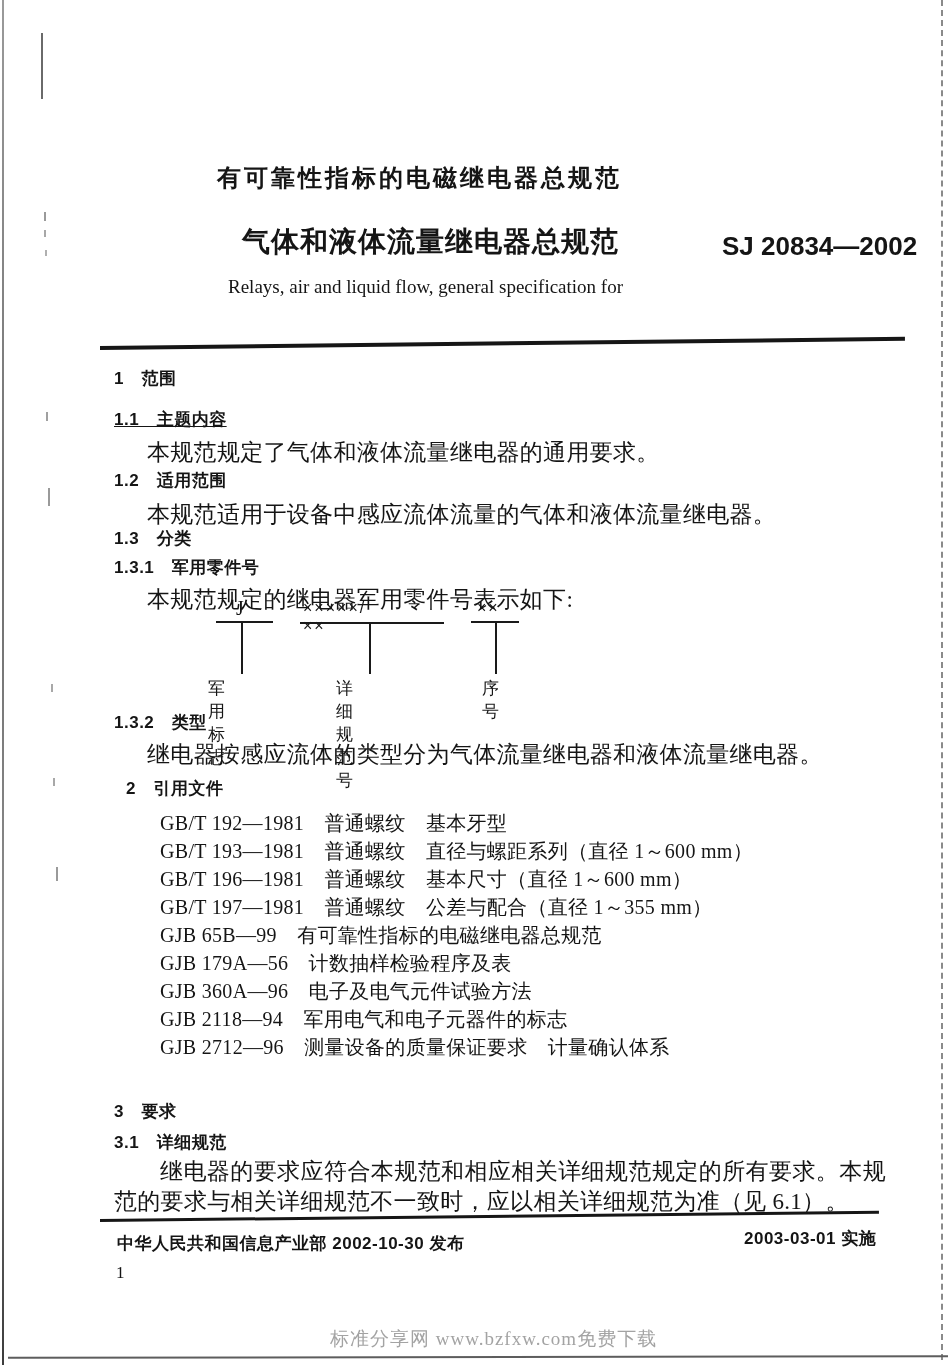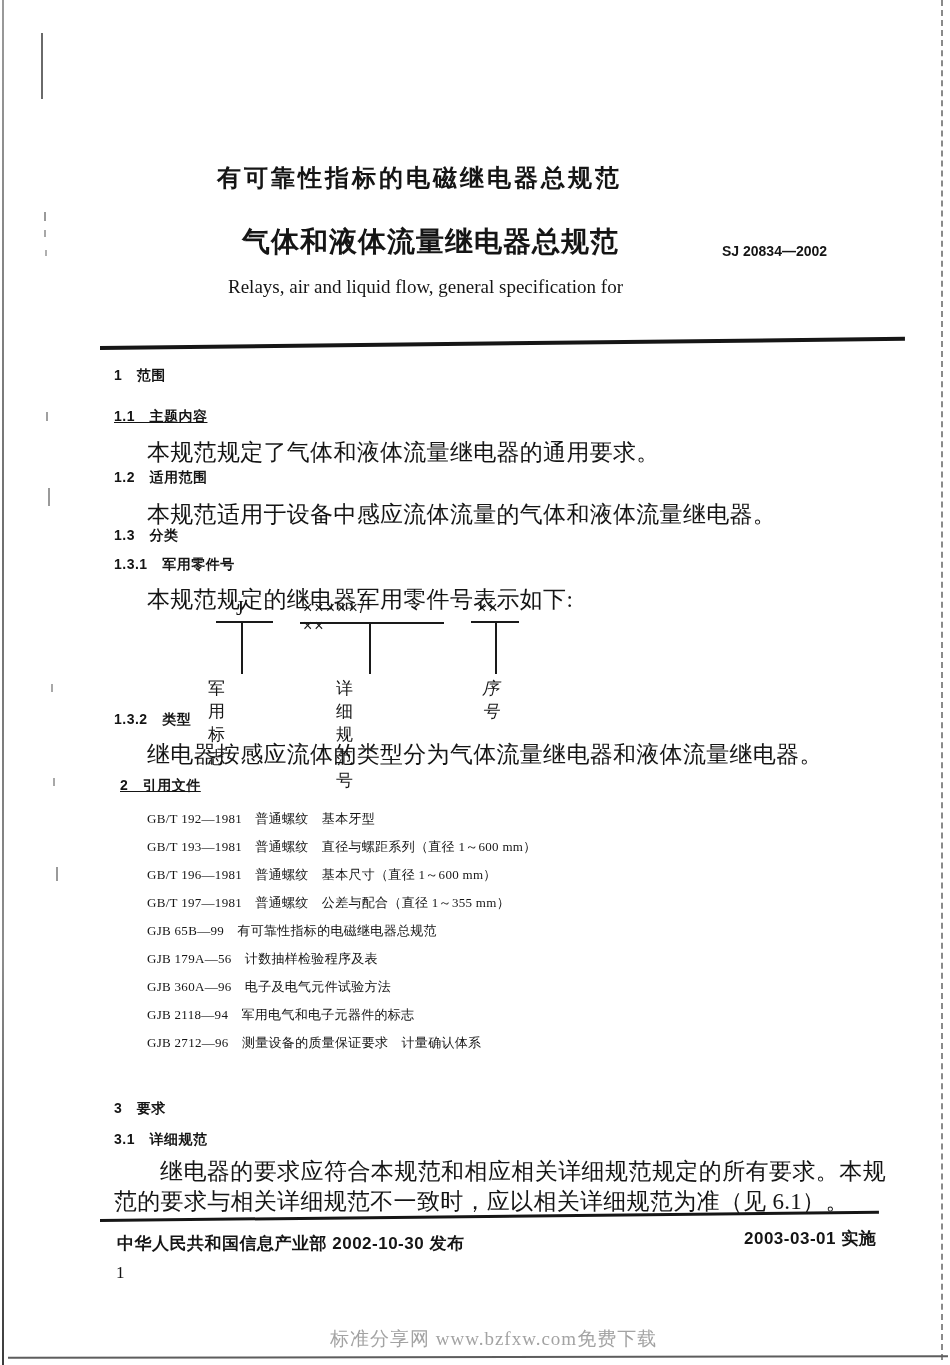--- a/index.html
+++ b/index.html
@@ -47,7 +47,7 @@
 
   <div class="abs hei" style="left:242px;top:223px;font-size:28px;letter-spacing:1px;white-space:nowrap;">气体和液体流量继电器总规范</div>
 
-  <div class="abs hei" style="left:722px;top:231px;font-size:14px;white-space:nowrap;margin-top:12px;">SJ 20834—2002</div>
+  <div class="abs hei" style="left:722px;top:231px;font-size:26px;white-space:nowrap;">SJ 20834—2002</div>
 
   <div class="abs song" style="left:228px;top:276px;font-size:19px;white-space:nowrap;">Relays, air and liquid flow, general specification for</div>
 

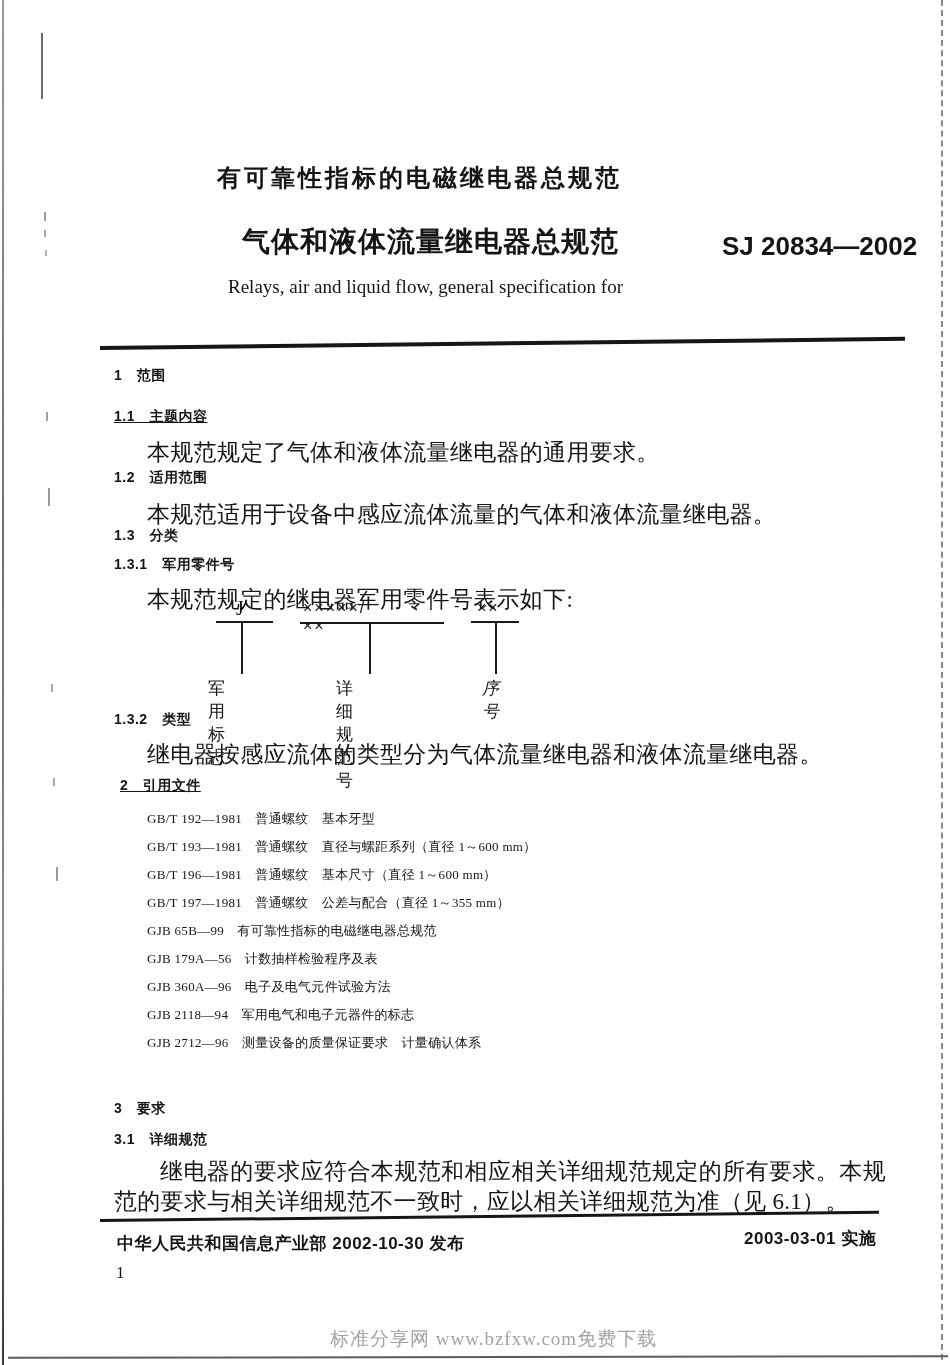--- a/index.html
+++ b/index.html
@@ -14,7 +14,7 @@
   .abs{position:absolute;}
   .hei{font-family:"Liberation Sans", sans-serif;font-weight:700;}
   .song{font-family:"Liberation Serif", serif;}
-  .heading{font-family:"Liberation Sans", sans-serif;font-weight:700;font-size:14px;letter-spacing:.5px;}
+  .heading{font-family:"Liberation Sans", sans-serif;font-weight:700;font-size:17px;letter-spacing:.5px;}
   .body-text{font-size:23px;letter-spacing:.3px;}
   .ref-item{position:absolute;left:147px;font-size:13px;letter-spacing:.3px;white-space:nowrap;}
   .rule{position:absolute;background:#161616;transform-origin:left center;}

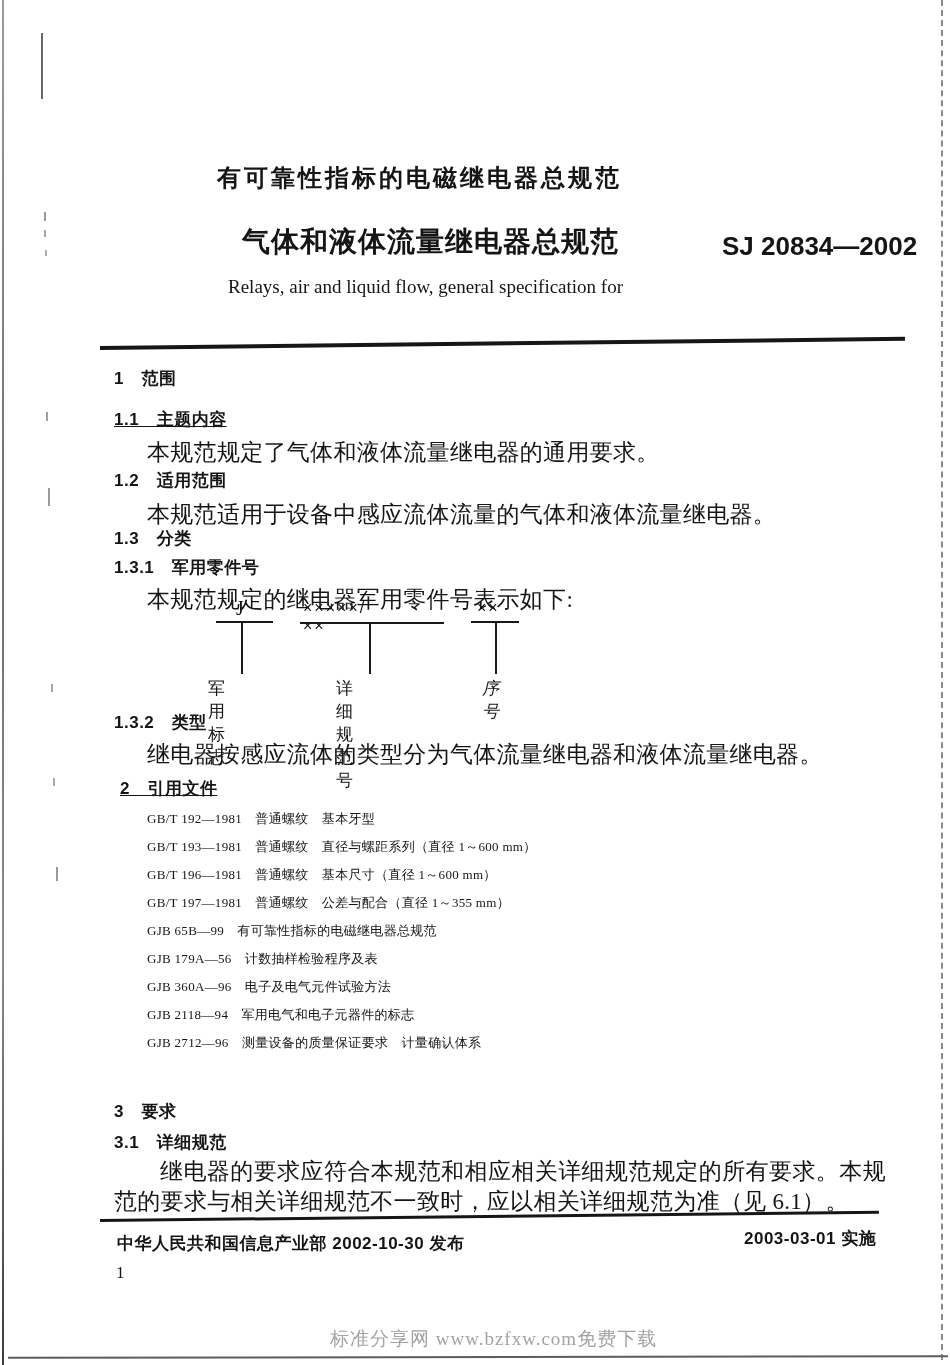--- a/index.html
+++ b/index.html
@@ -78,7 +78,7 @@
 
     <div class="diagram-label" style="left:208px;top:677px;">军用标志</div>
     <div class="diagram-label" style="left:336px;top:677px;">详细规范号</div>
-    <div class="diagram-label" style="left:482px;top:677px;font-style:italic;">序号</div>
+    <div class="diagram-label" style="left:482px;top:677px;">序号</div>
   </div>
 
   <div class="abs heading" style="left:114px;top:711px;">1.3.2　类型</div>

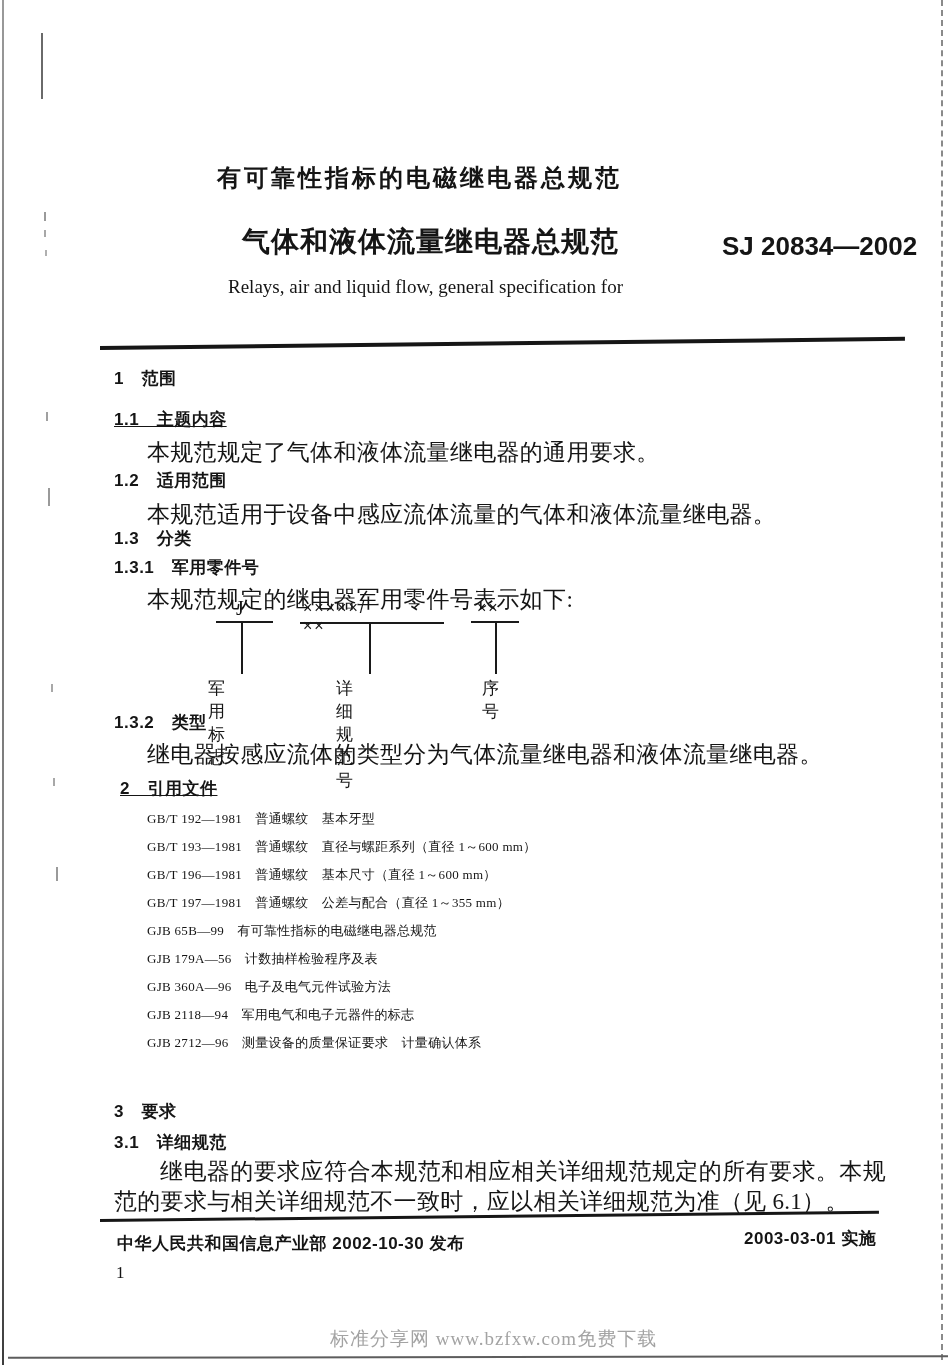--- a/index.html
+++ b/index.html
@@ -84,7 +84,7 @@
   <div class="abs heading" style="left:114px;top:711px;">1.3.2　类型</div>
   <div class="abs body-text" style="left:147px;top:739px;white-space:nowrap;">继电器按感应流体的类型分为气体流量继电器和液体流量继电器。</div>
 
-  <div class="abs heading" style="left:120px;top:777px;text-decoration:underline;">2　引用文件</div>
+  <div class="abs heading" style="left:126px;top:777px;">2　引用文件</div>
 
   <div class="ref-item" style="top:810px;">GB/T 192—1981　普通螺纹　基本牙型</div>
   <div class="ref-item" style="top:838px;">GB/T 193—1981　普通螺纹　直径与螺距系列（直径 1～600 mm）</div>

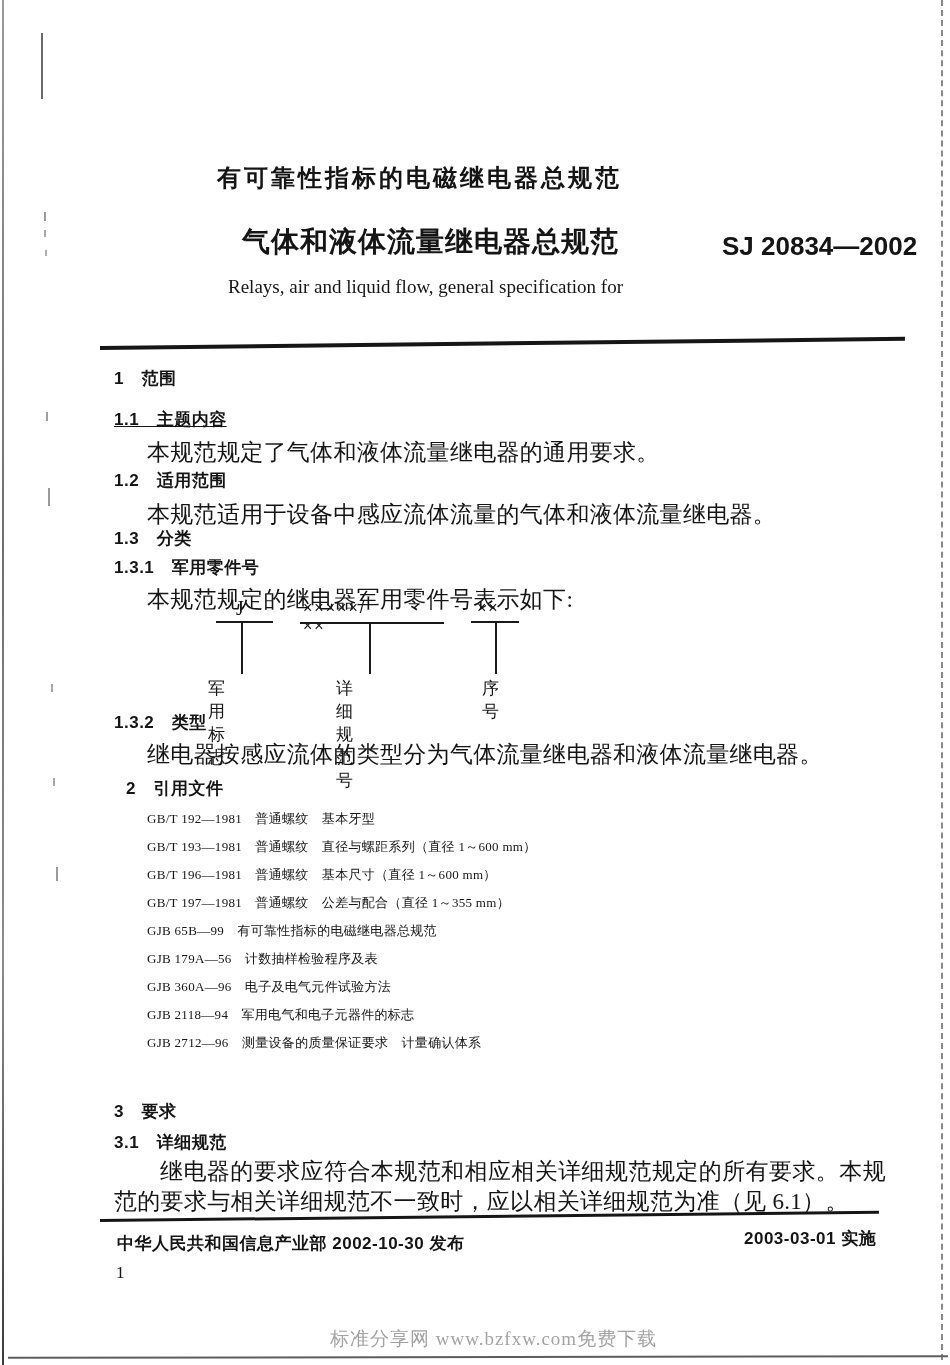--- a/index.html
+++ b/index.html
@@ -16,7 +16,7 @@
   .song{font-family:"Liberation Serif", serif;}
   .heading{font-family:"Liberation Sans", sans-serif;font-weight:700;font-size:17px;letter-spacing:.5px;}
   .body-text{font-size:23px;letter-spacing:.3px;}
-  .ref-item{position:absolute;left:147px;font-size:13px;letter-spacing:.3px;white-space:nowrap;}
+  .ref-item{position:absolute;left:160px;font-size:20px;letter-spacing:.3px;white-space:nowrap;}
   .rule{position:absolute;background:#161616;transform-origin:left center;}
   .stem{position:absolute;width:2px;background:#1a1a1a;}
   .uline{position:absolute;height:2px;background:#1a1a1a;}

